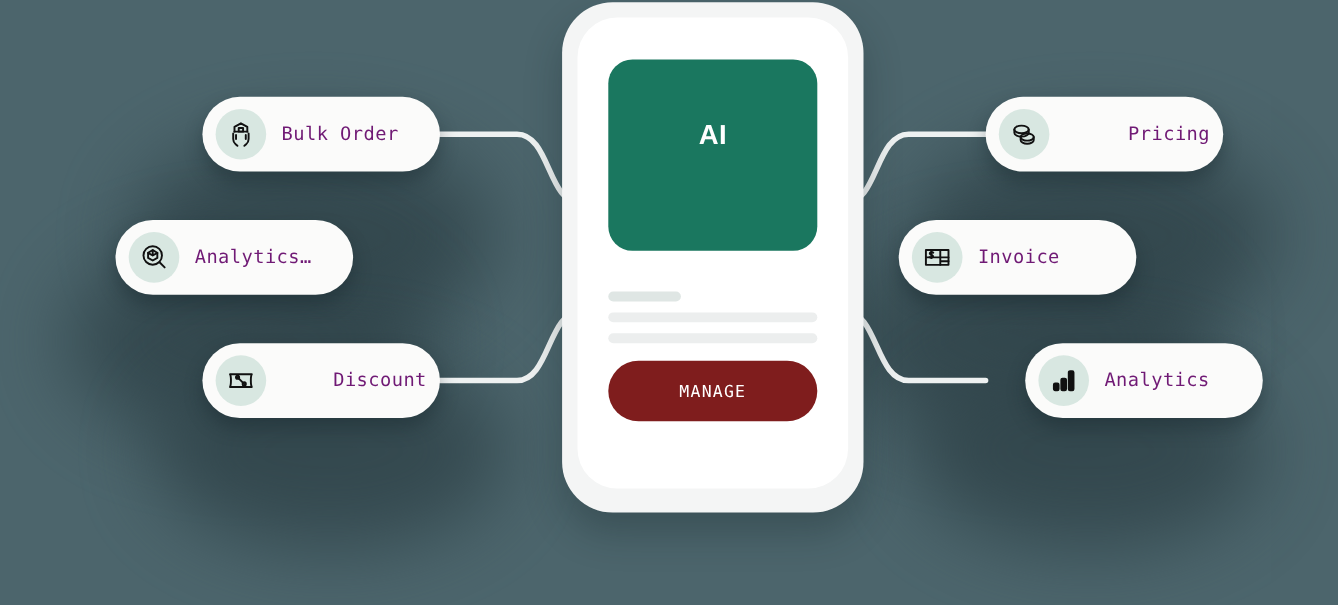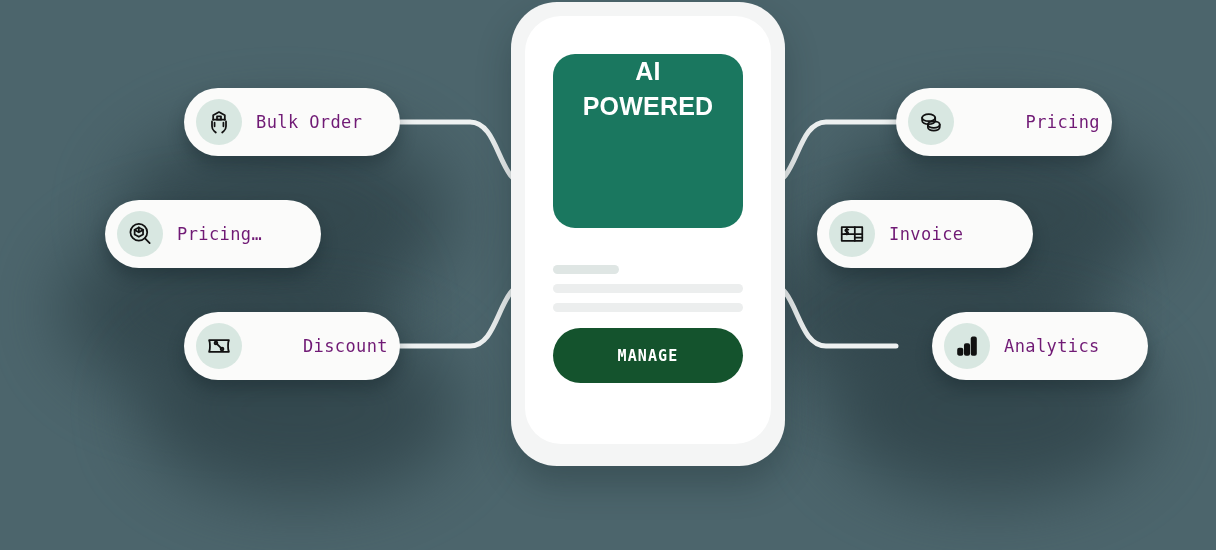--- a/index.html
+++ b/index.html
@@ -58,6 +58,7 @@
     background: #1a775f;
     border-radius: 22px;
     display: flex;
+    align-items: center;
     justify-content: center;
   }
   .hero-text {

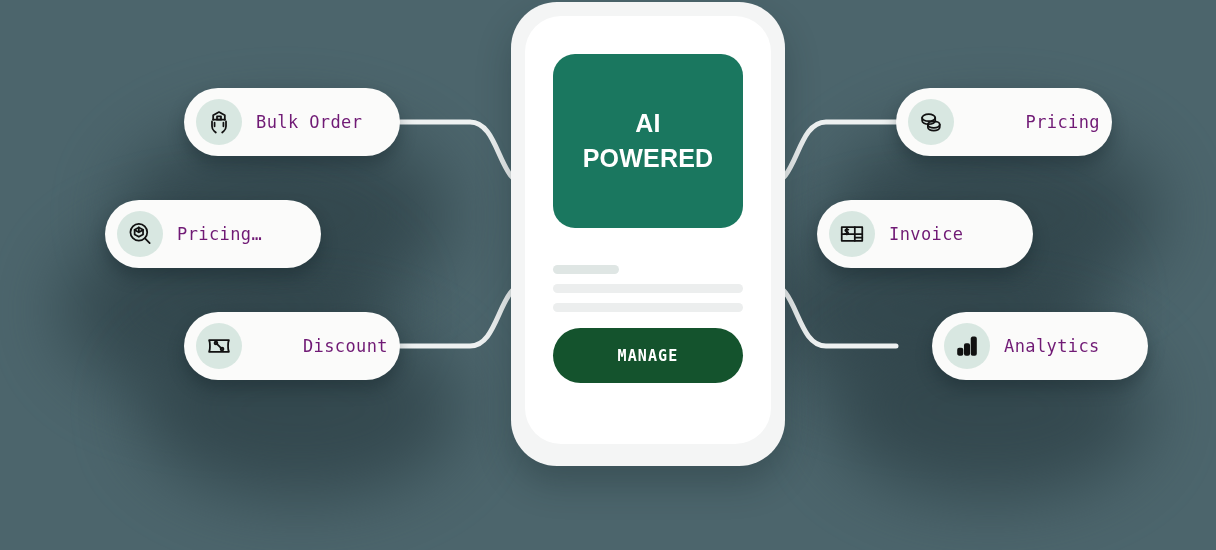--- a/index.html
+++ b/index.html
@@ -157,7 +157,7 @@
   <div class="hero">
     <div class="hero-text">
       <span>AI</span><br>
-      <span>POWERED</span><br>
+      <br>
     </div>
   </div>
 

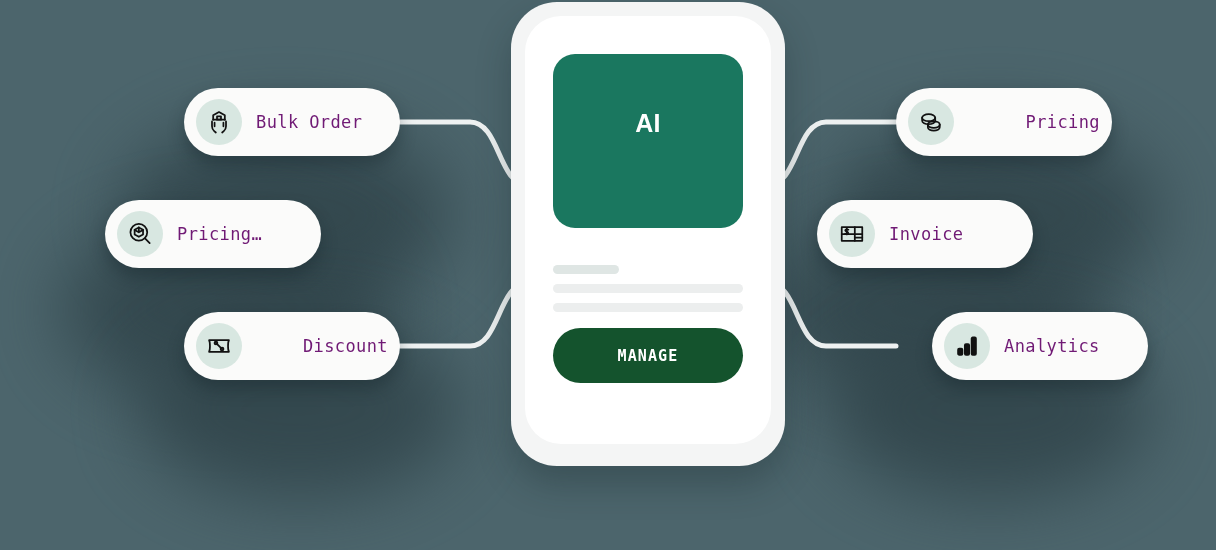--- a/index.html
+++ b/index.html
@@ -194,7 +194,7 @@
       <path d="M16.3 15.8l4 4"></path>
     </svg>
   </div>
-  <div class="card-label">Pricing…</div>
+  <div class="card-label">Analytics…</div>
 </div>
 
 <div class="card" id="card-discount">

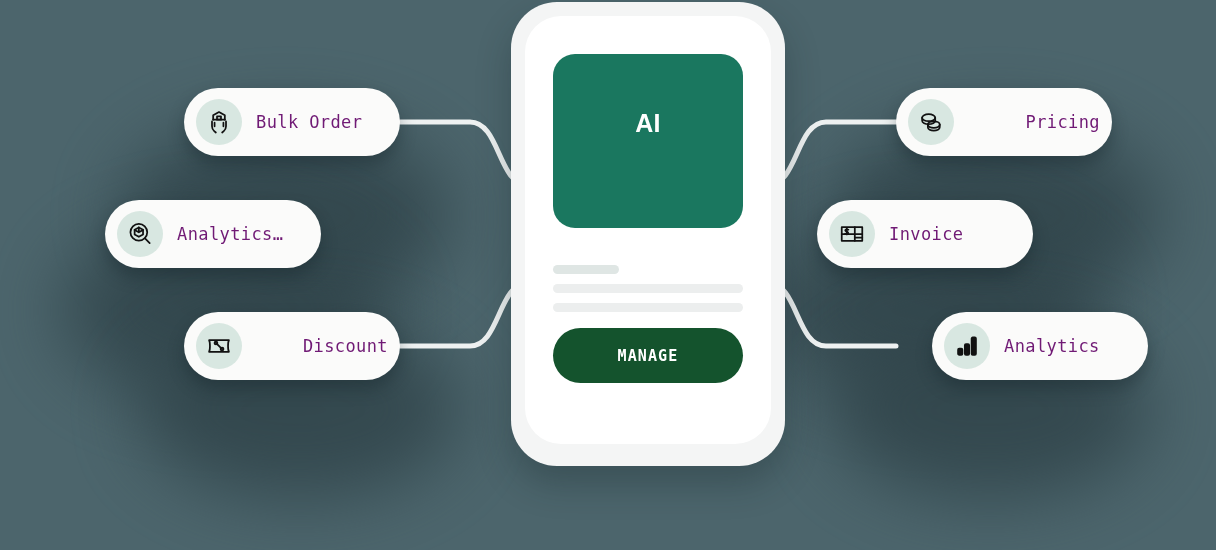--- a/index.html
+++ b/index.html
@@ -82,13 +82,13 @@
     position: absolute;
     left: 28px; top: 312px;
     width: 190px; height: 55px;
-    background: #14532d;
+    background: #7f1d1d;
     border: none;
     border-radius: 28px;
     color: #ffffff;
     font-family: "DejaVu Sans Mono", "Liberation Mono", monospace;
     font-size: 15px;
-    font-weight: 700;
+    font-weight: 400;
     letter-spacing: 1.1px;
     cursor: pointer;
   }

